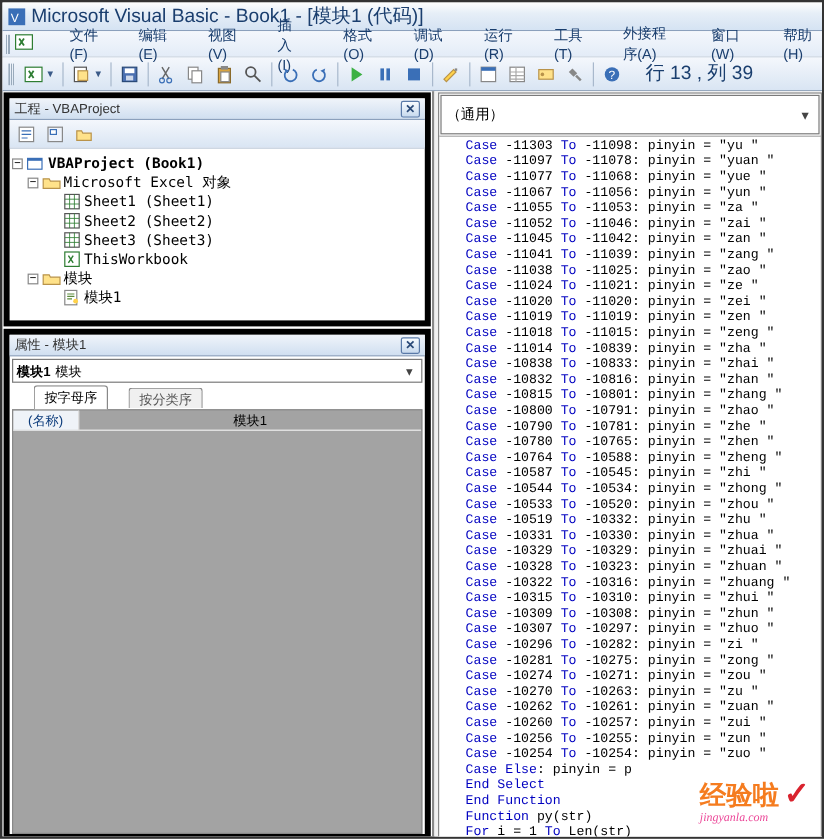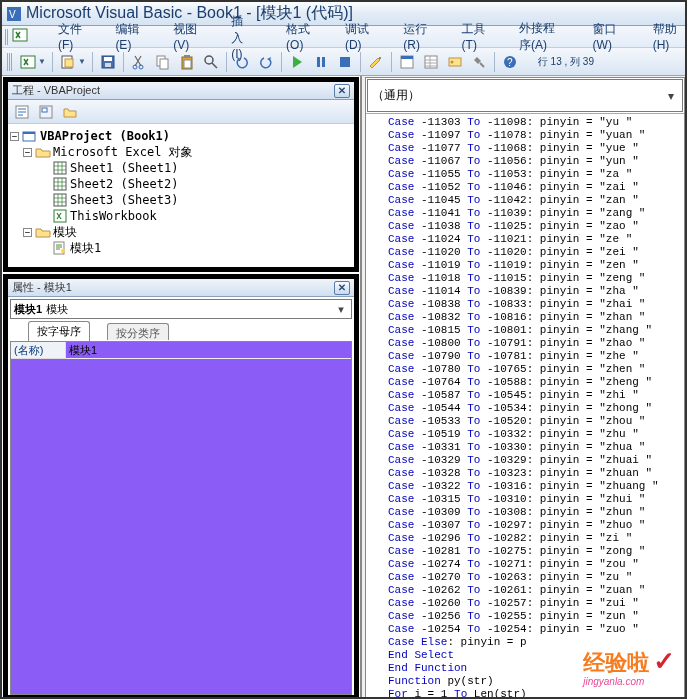--- a/index.html
+++ b/index.html
@@ -19,7 +19,7 @@
 .tbtn svg { width: 16px; height: 16px; }
 .sep { width: 1px; height: 20px; background: #a8b8cc; margin: 0 3px; }
 .arrow { color: #3a5a88; font-size: 8px; margin-left: -2px; margin-right: 3px; }
-.posinfo { margin-left: 10px; color: #1a3e6e; font-size: 10px; padding: 2px 6px; }
+.posinfo { margin-left: 10px; color: #1a3e6e; font-size: 16px; padding: 2px 6px; }
 
 .main { display: flex; height: 625px; }
 .left { width: 360px; display: flex; flex-direction: column; border-right: 2px solid #888; }

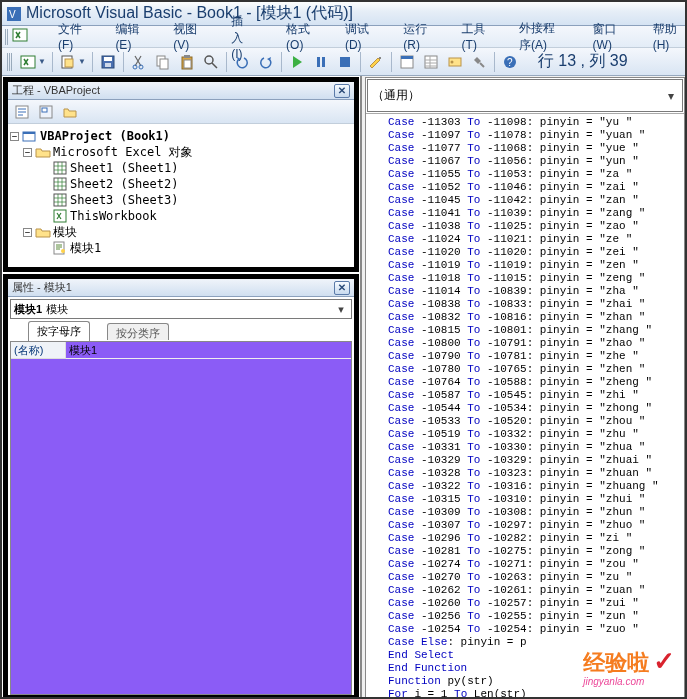--- a/index.html
+++ b/index.html
@@ -45,7 +45,7 @@
 .ptab { border: 1px solid #888; border-bottom: none; padding: 2px 8px; font-size: 11px; background: #fff; margin-right: -1px; border-radius: 3px 3px 0 0; position: relative; margin-left: 18px; }
 .ptab.inactive { background: #f0f0f0; color: #555; top: 2px; height: 17px; text-align: right; }
 
-.propgrid { flex: 1; border: 1px solid #888; margin: 0 2px 0 2px; background: #8b5cf6; font-size: 11px; overflow: auto; }
+.propgrid { flex: 1; border: 1px solid #888; margin: 0 2px 0 2px; background: #a3a3a3; font-size: 11px; overflow: auto; text-align: center; }
 .prow { display: flex; height: 17px; }
 .prow .pc1 { width: 55px; background: #eff3f8; color: #0a3a7a; padding: 1px 3px; border-right: 1px solid #ddd; border-bottom: 1px solid #ddd; }
 .prow .pc2 { flex: 1; padding: 1px 3px; border-bottom: 1px solid #eee; }

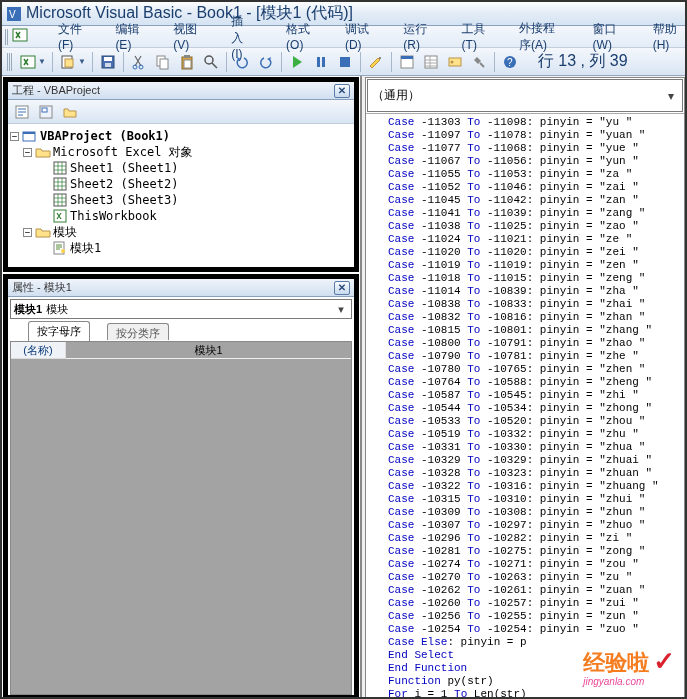--- a/index.html
+++ b/index.html
@@ -57,7 +57,7 @@
 .code { flex: 1; padding: 2px 22px; font-family: "NSimSun","SimSun", "Courier New", monospace; font-size: 11px; line-height: 13px; white-space: pre; overflow: hidden; color: #000; }
 .kw { color: #0000c0; }
 
-.watermark { position: absolute; right: 10px; bottom: 10px; font-family: Liberation Sans, sans-serif; pointer-events: none; }
+.watermark { position: absolute; right: 10px; bottom: 10px; font-family: Liberation Serif, serif; pointer-events: none; }
 .wm-cn { font-size: 22px; font-weight: bold; color: #f57c1f; display: inline-block; }
 .wm-chk { font-size: 26px; font-weight: bold; color: #d9232e; margin-left: 4px; }
 .wm-url { font-size: 10px; color: #ec4899; font-style: italic; display: block; margin-top: -2px; }

